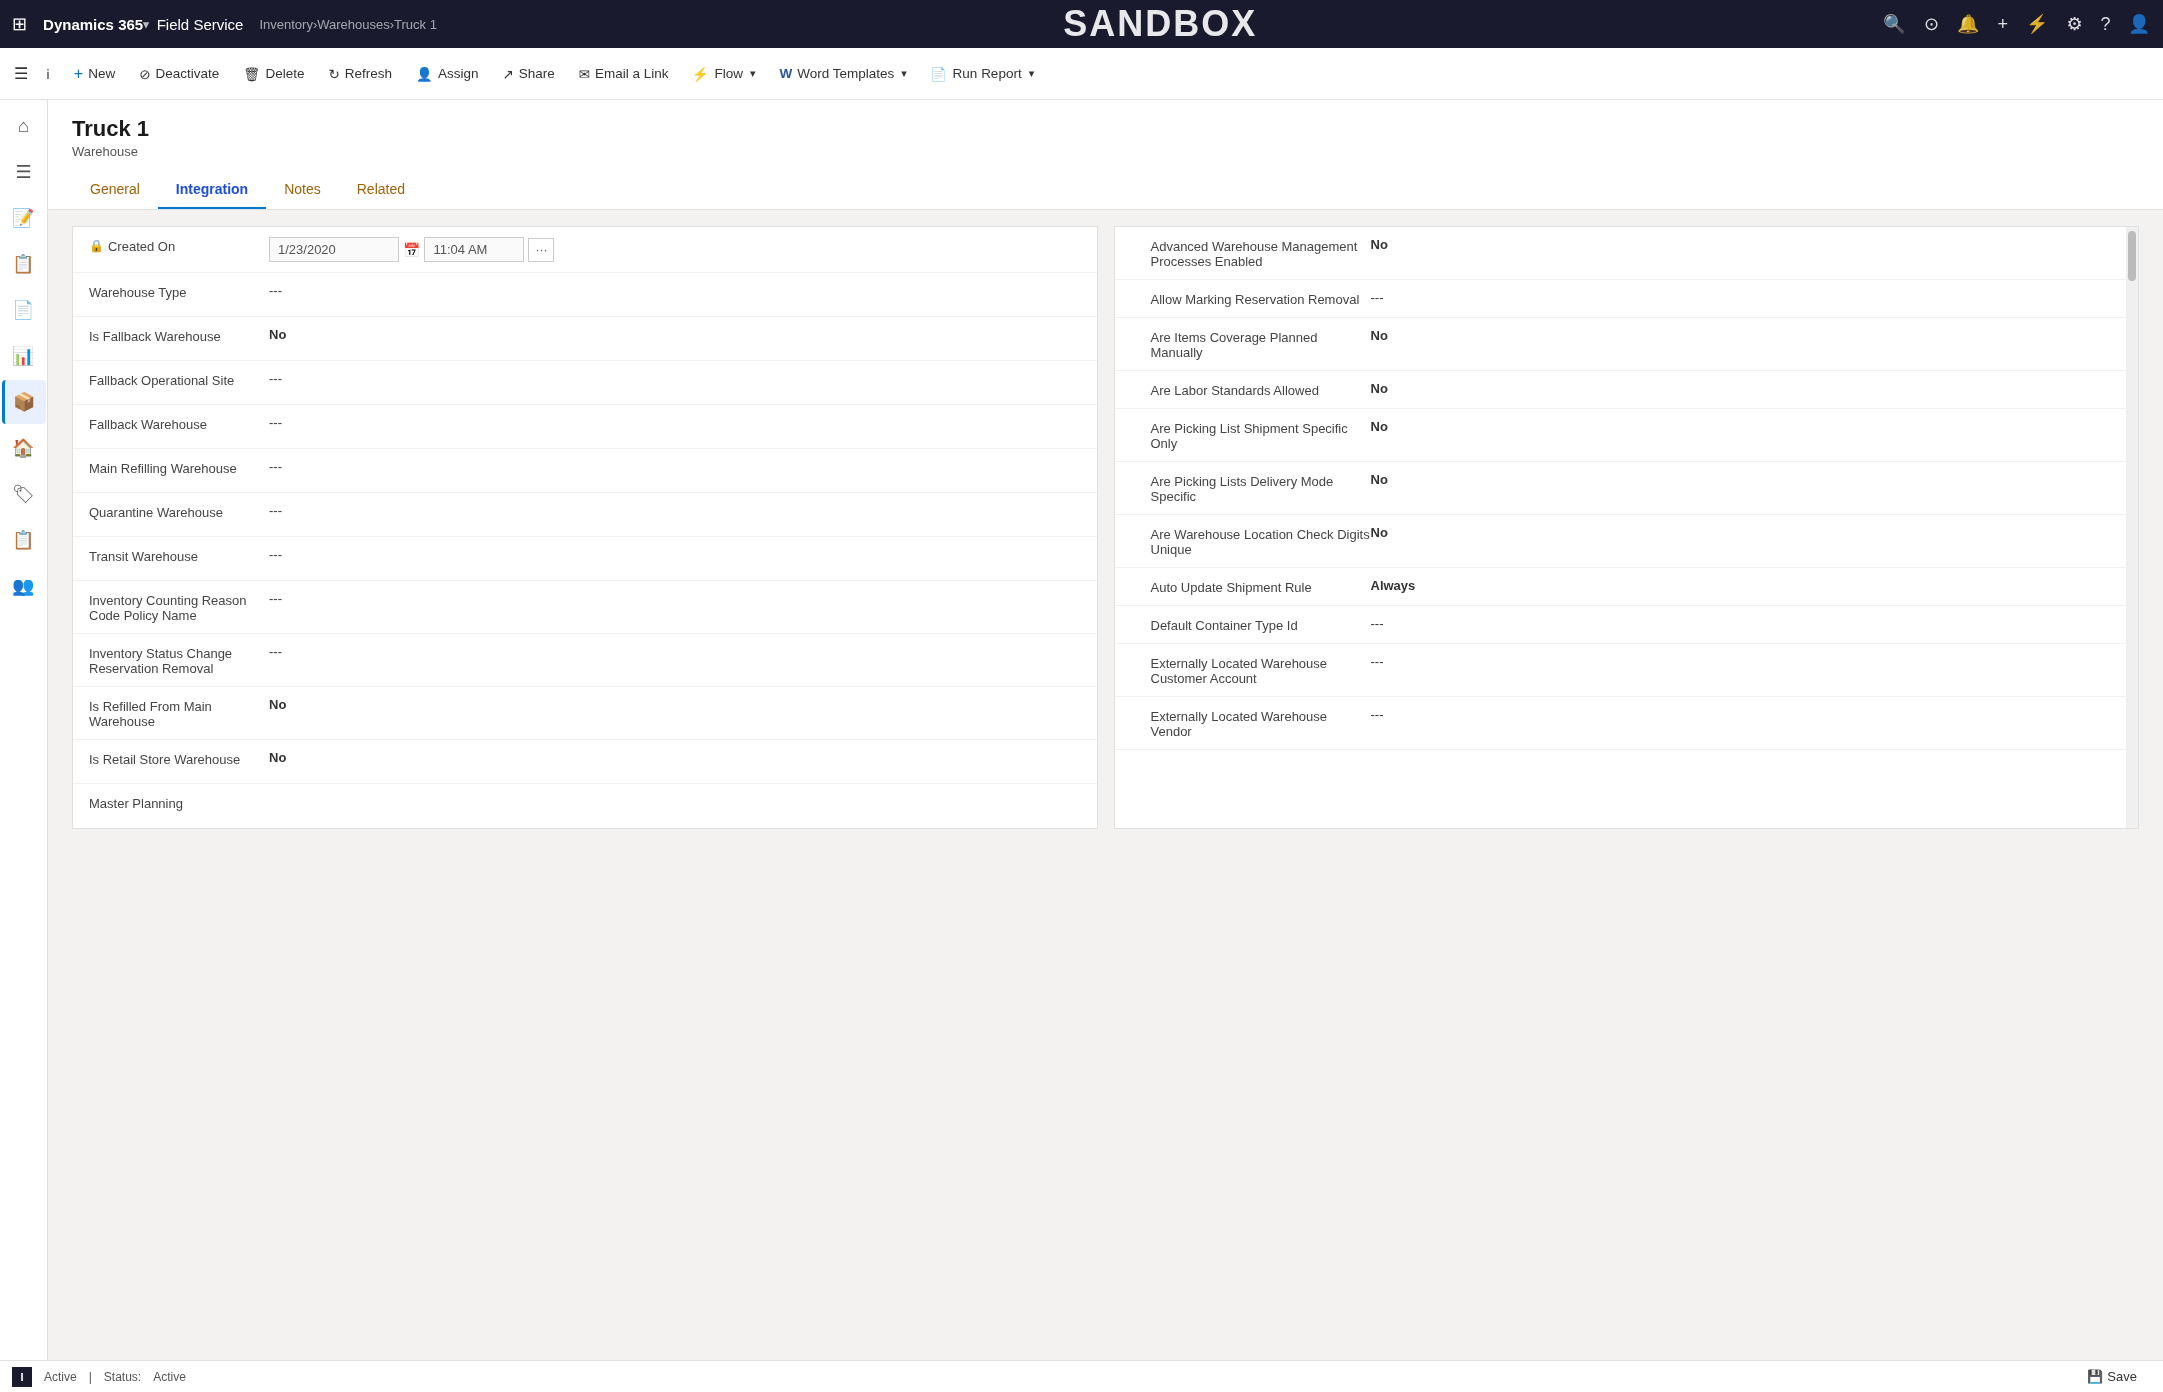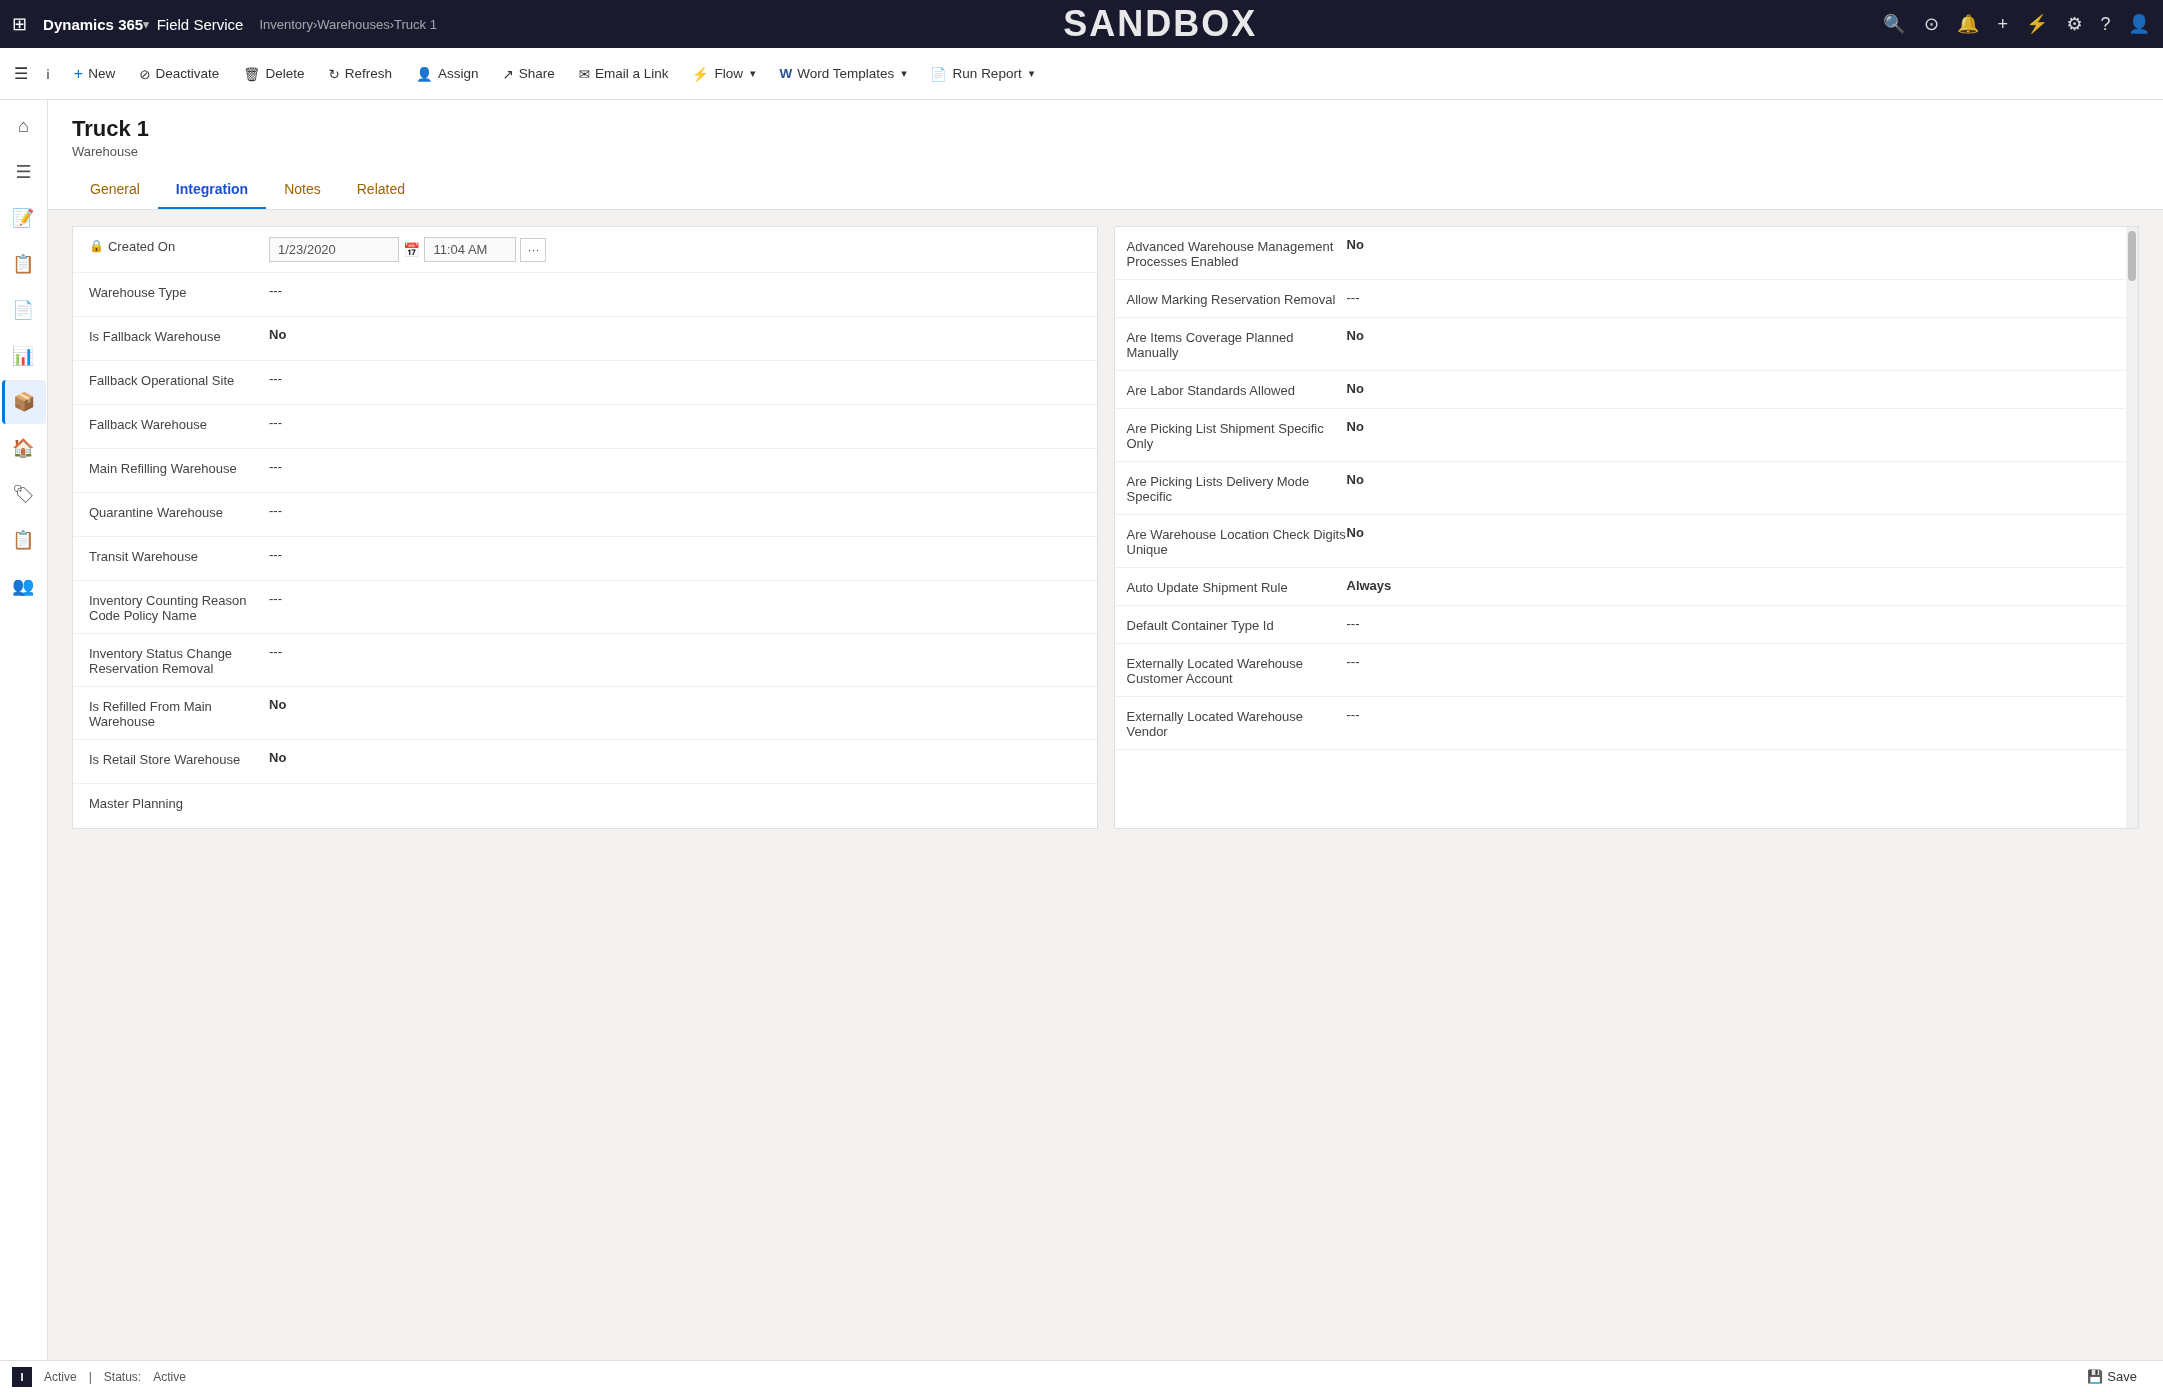--- a/index.html
+++ b/index.html
@@ -161,7 +161,7 @@
       font-size: 13px;
       color: #555;
       background: #fafafa;
-      width: 92px;
+      width: 100px;
     }
     .ellipsis-btn {
       border: 1px solid #ccc;

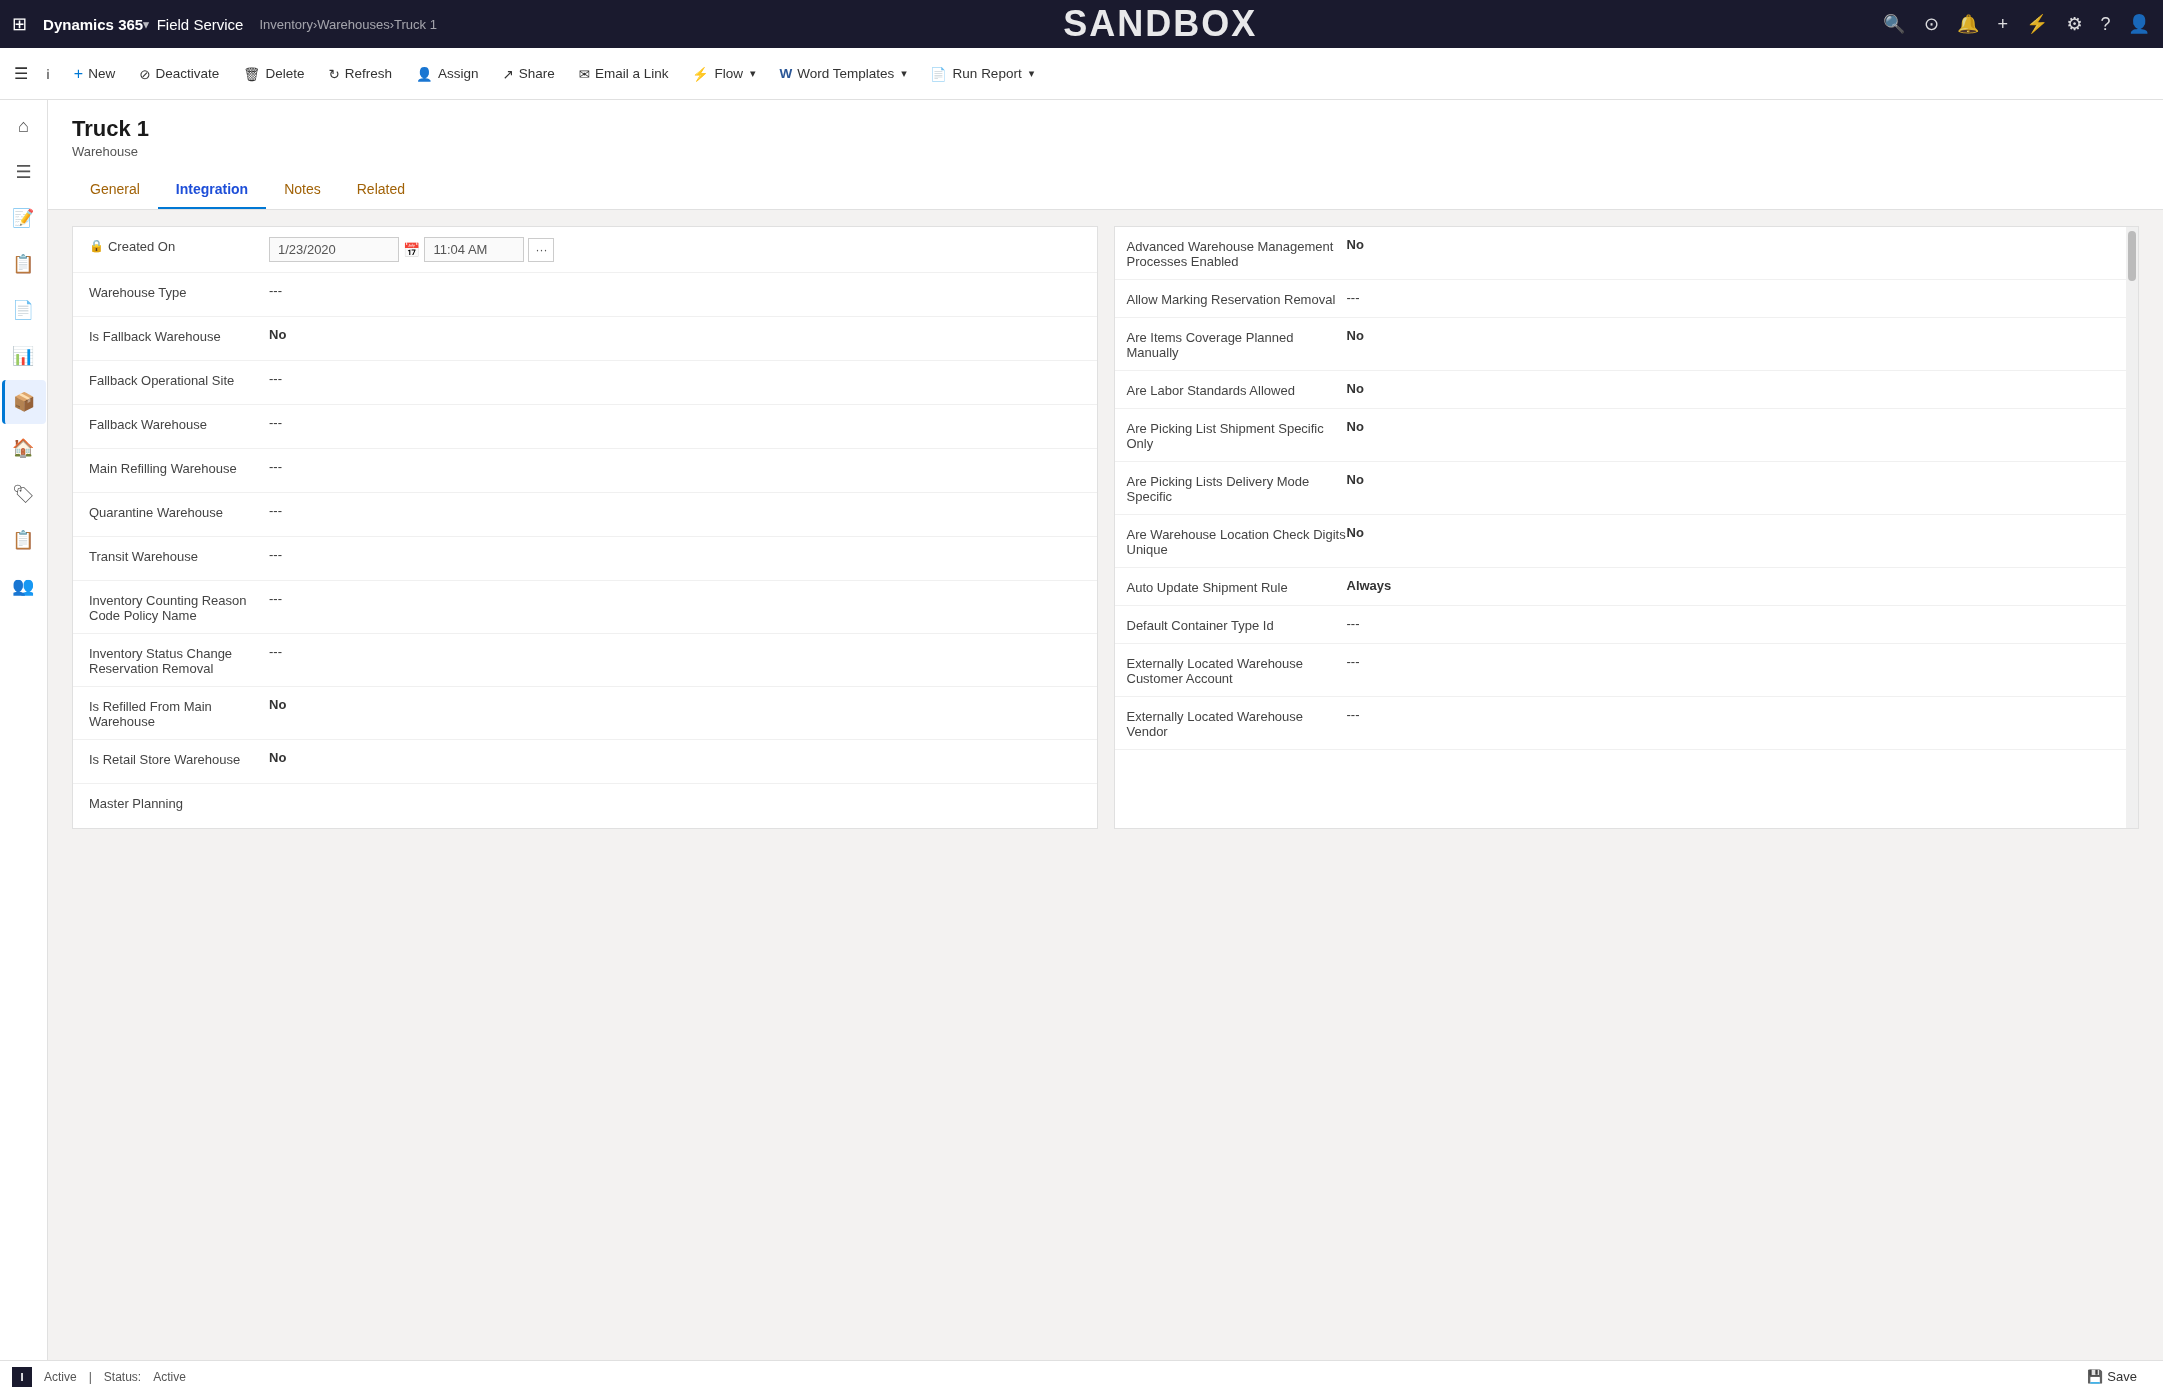--- a/index.html
+++ b/index.html
@@ -177,7 +177,7 @@
     .right-panel-row {
       display: flex;
       align-items: flex-start;
-      padding: 10px 12px;
+      padding: 10px 36px;
       border-bottom: 1px solid #f0f0f0;
     }
     .right-panel-row:last-child { border-bottom: none; }

